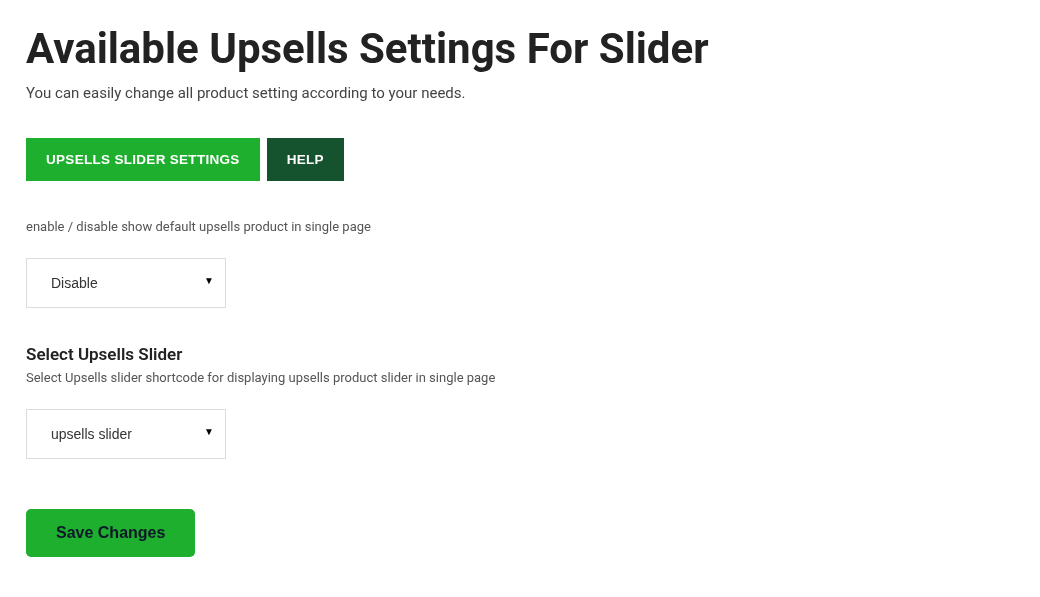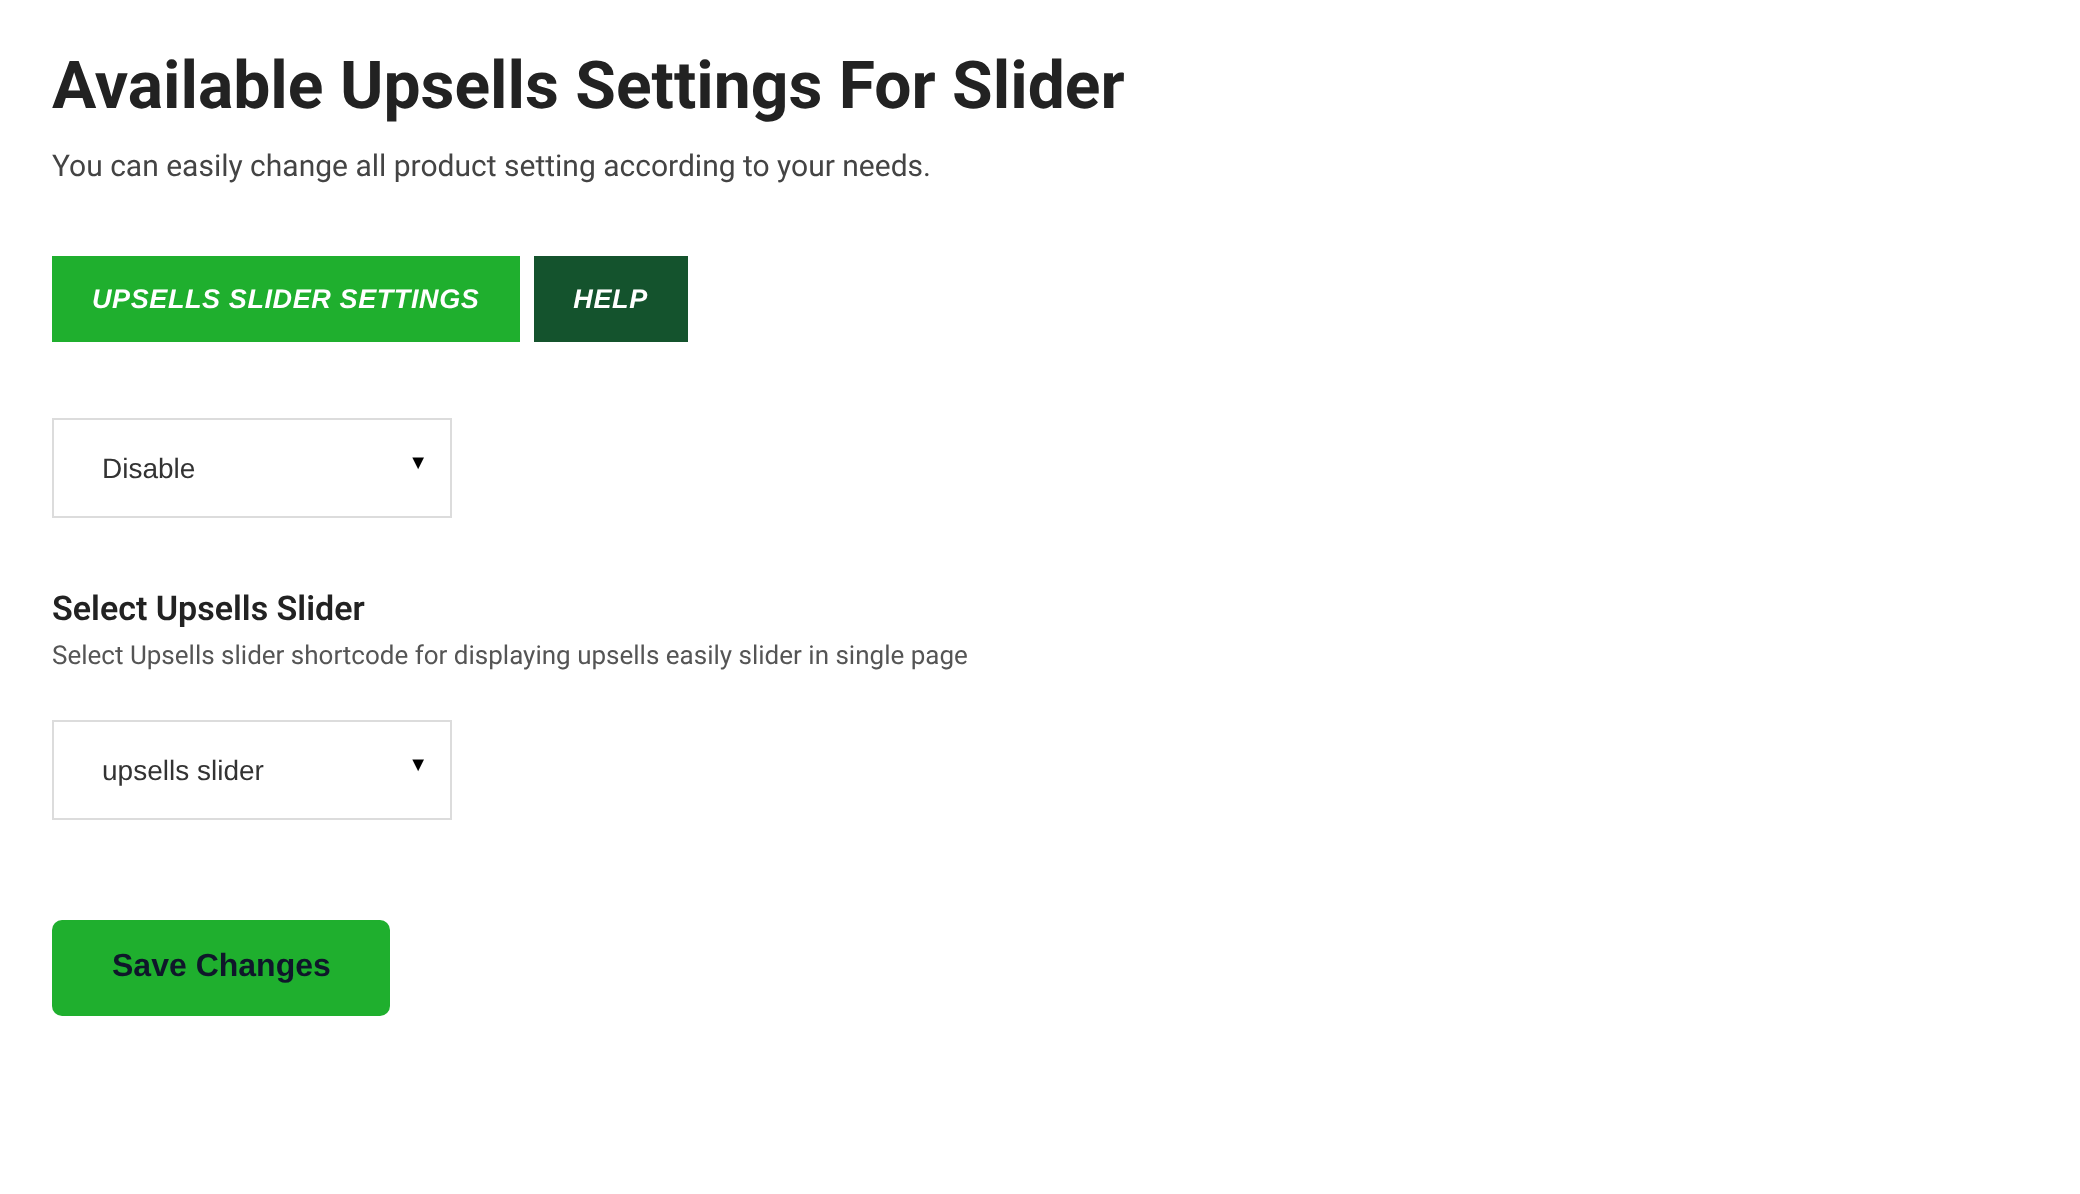--- a/index.html
+++ b/index.html
@@ -16,7 +16,7 @@
     min-height: 597px;
   }
   .page-title {
-    font-size: 33px;
+    font-size: 42px;
     font-weight: 700;
     color: #222;
     line-height: 1.2;

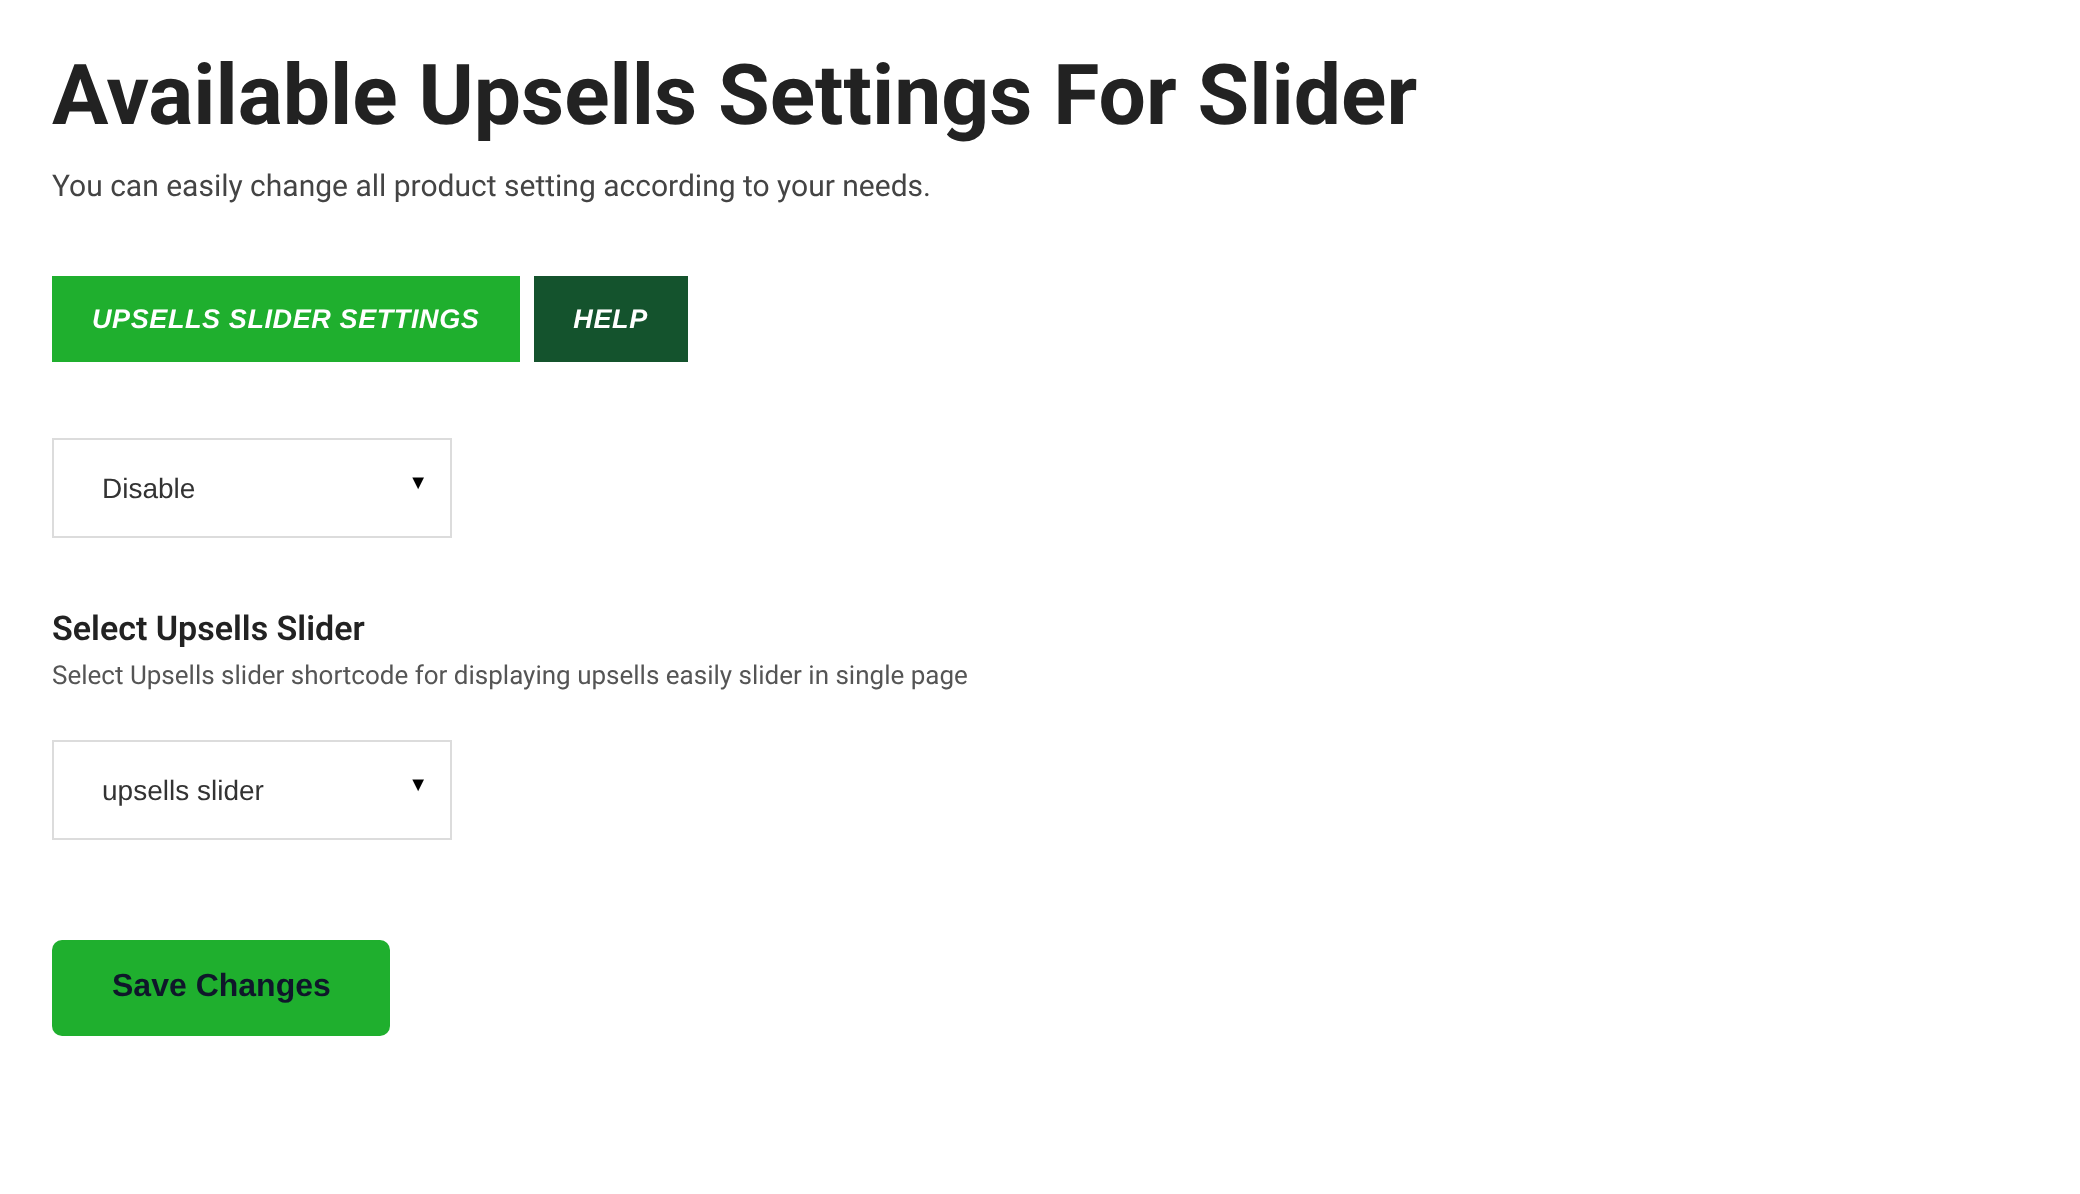--- a/index.html
+++ b/index.html
@@ -40,7 +40,6 @@
     color: #fff;
     cursor: pointer;
     letter-spacing: 0.3px;
-    font-style: italic;
   }
   .btn-green {
     background: #1faf2e;

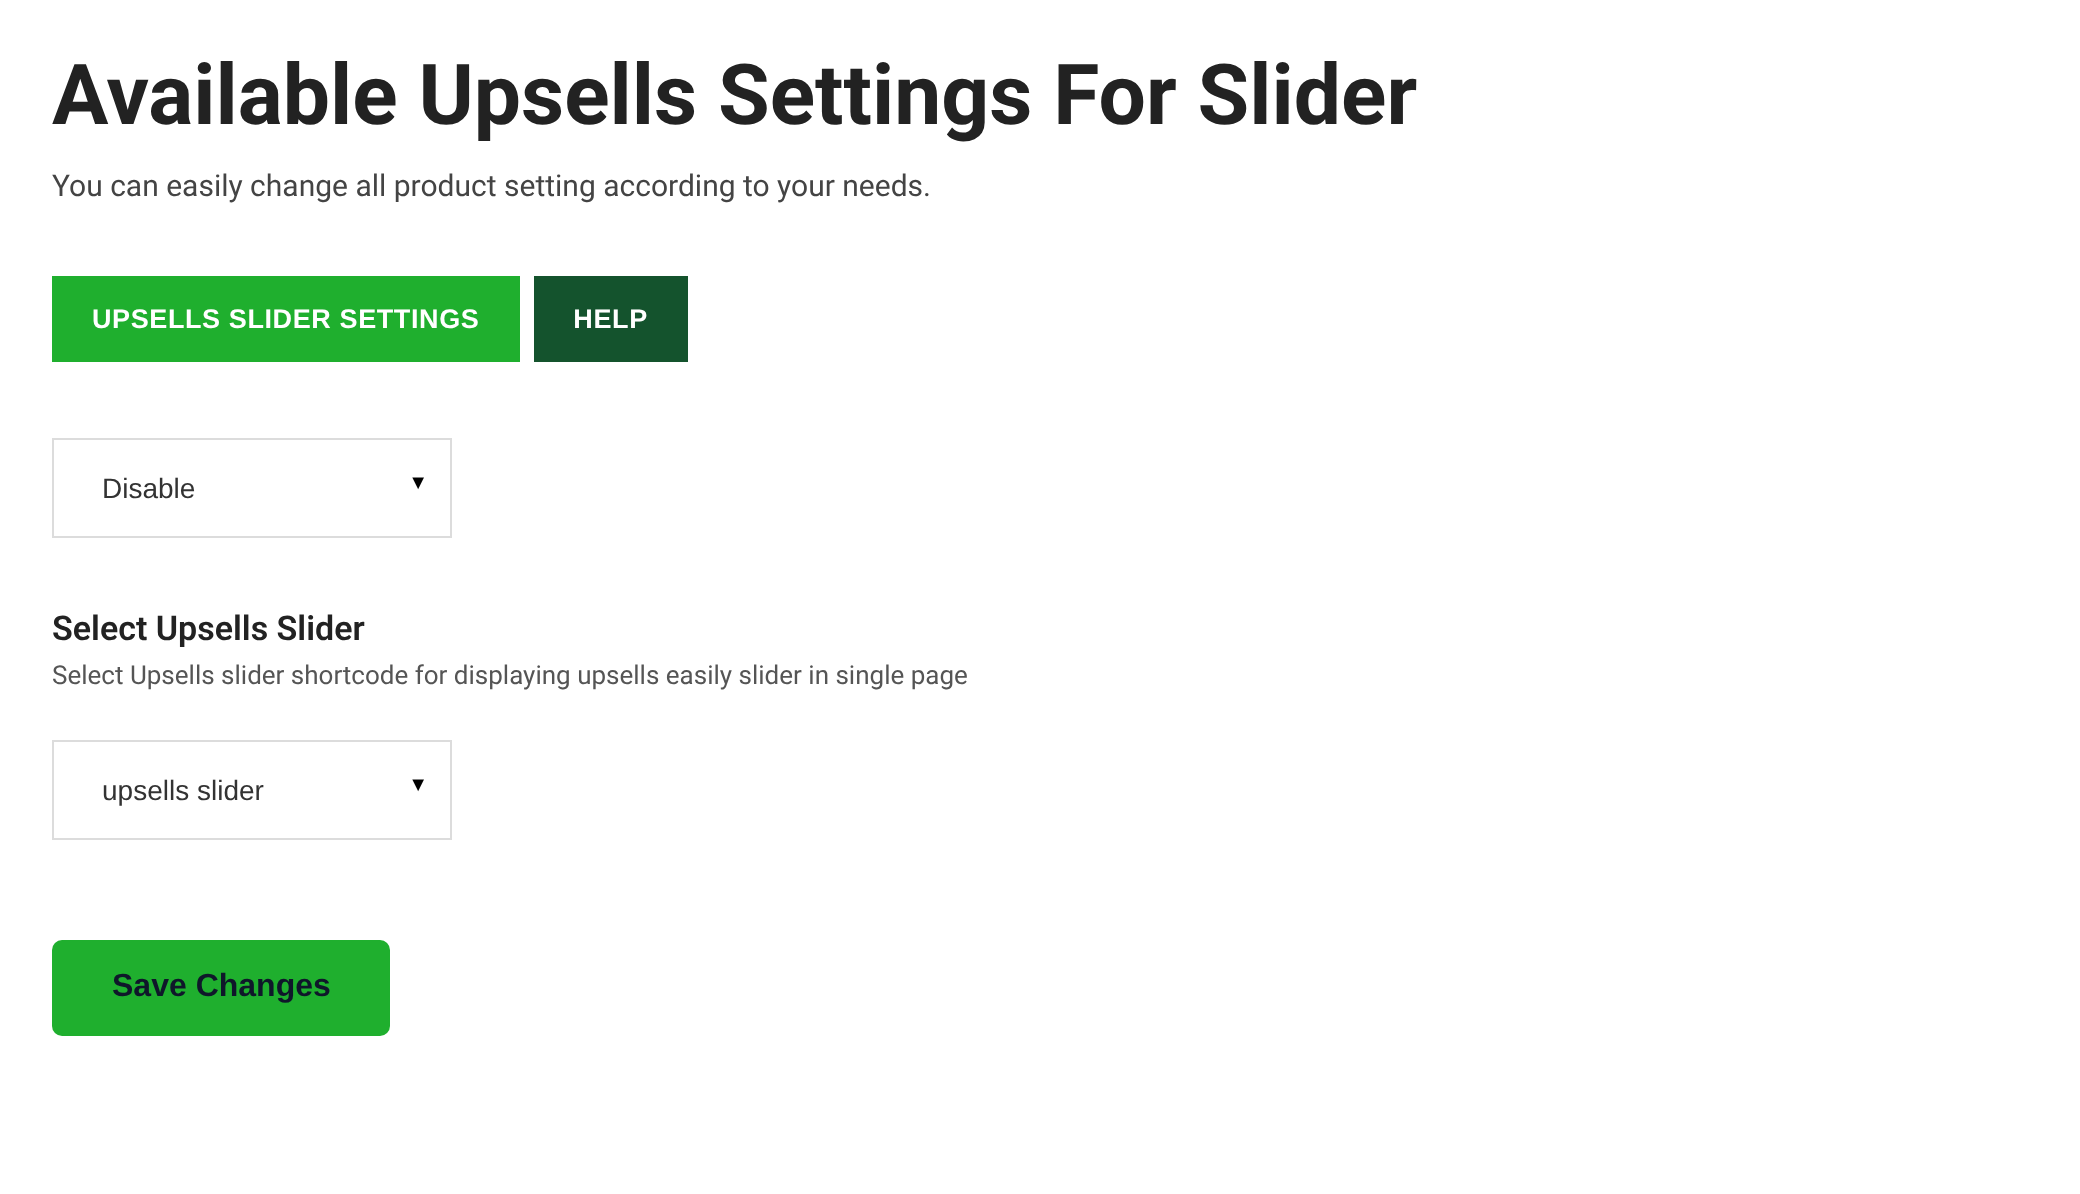--- a/index.html
+++ b/index.html
@@ -112,6 +112,7 @@
 </div>
 
 <div class="section">
+  <div class="section-desc">enable / disable show default upsells product in single page</div>
   <div class="select-wrap">
     <select class="select">
       <option>Disable</option>

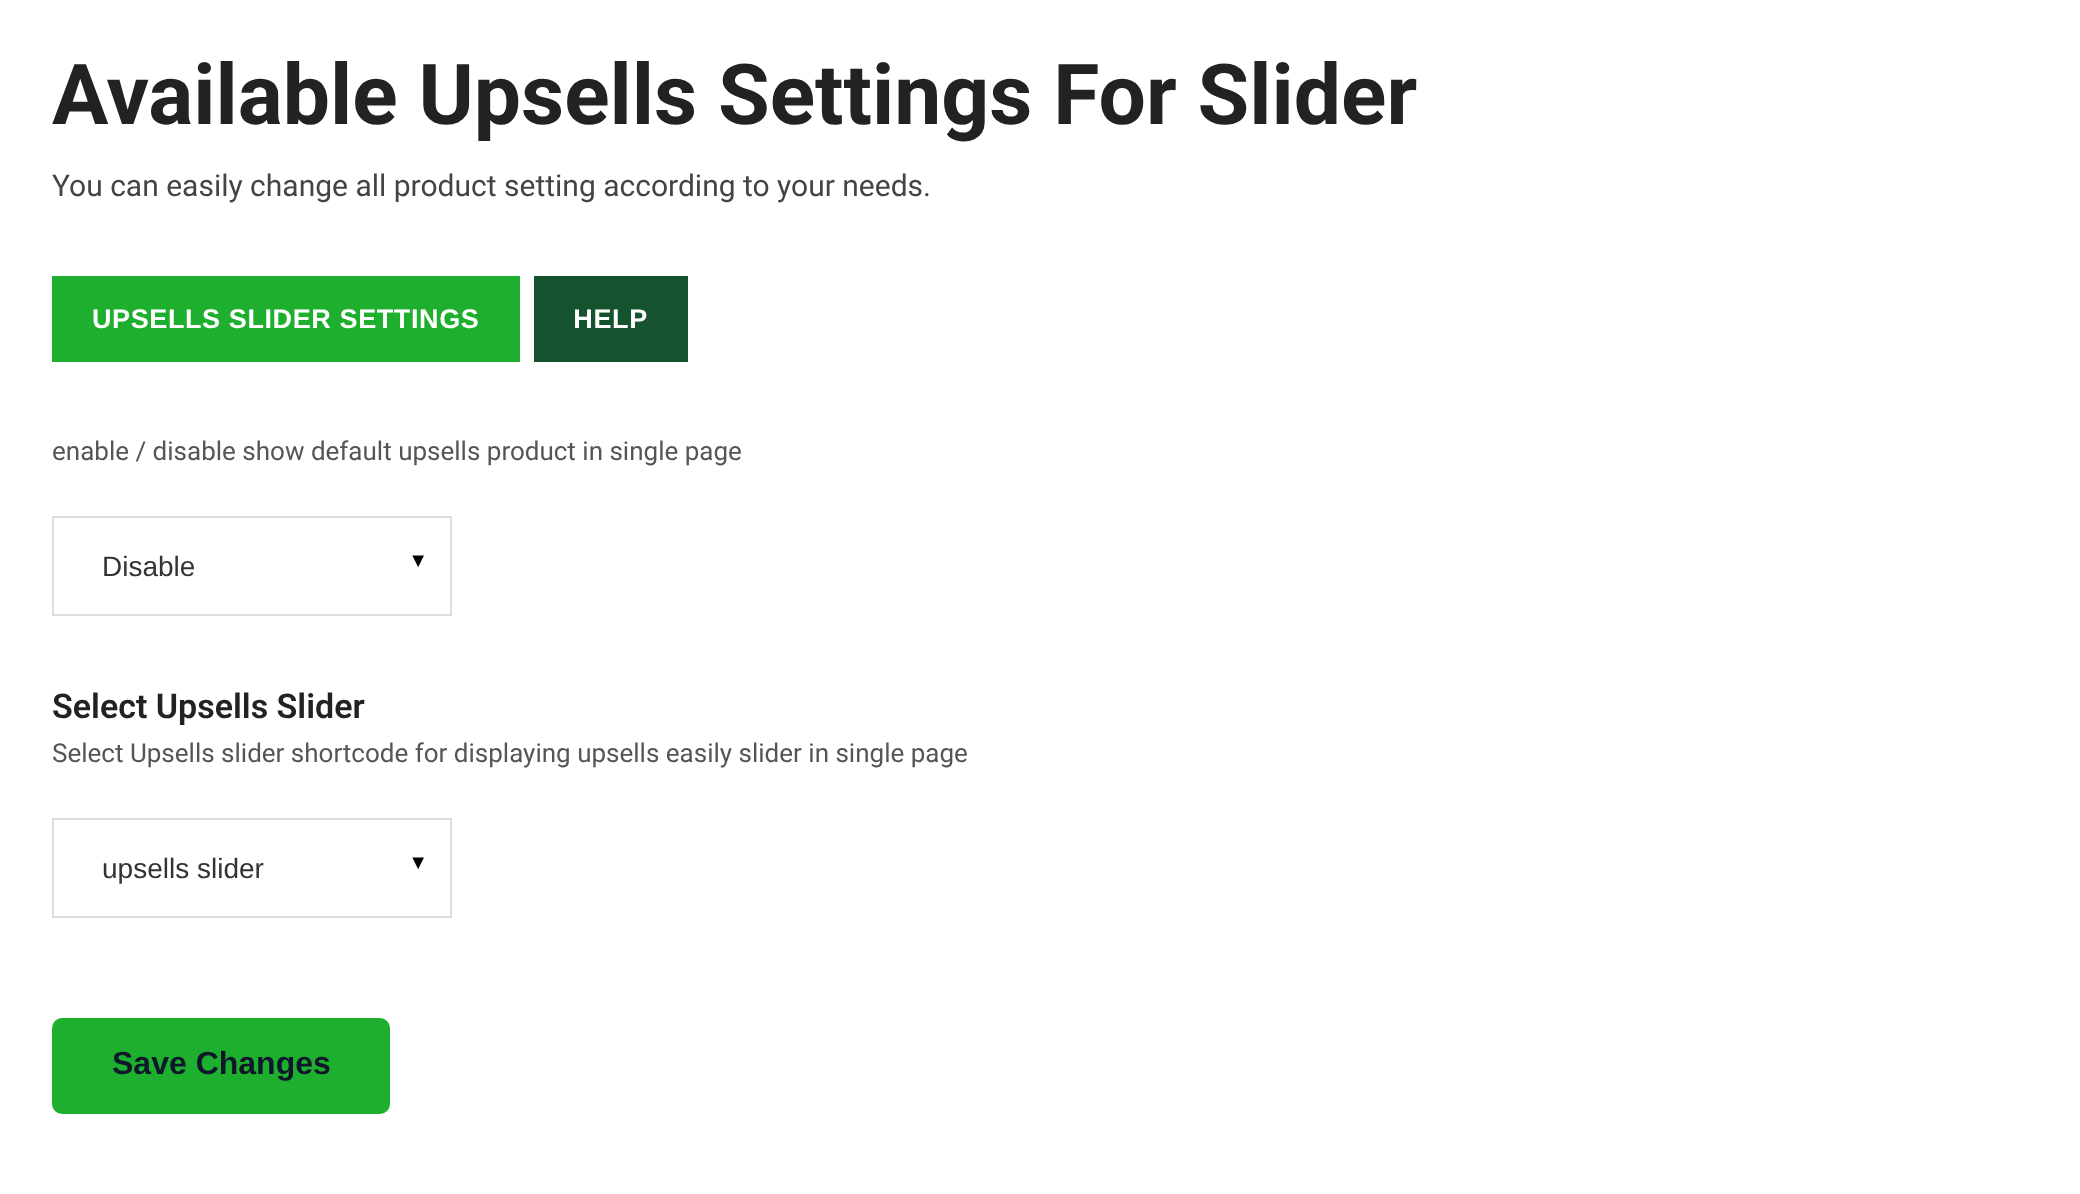--- a/index.html
+++ b/index.html
@@ -123,7 +123,7 @@
 
 <div class="section">
   <div class="section-title">Select Upsells Slider</div>
-  <div class="section-desc">Select Upsells slider shortcode for displaying upsells easily slider in single page</div>
+  <div class="section-desc">Select Upsells slider shortcode for displaying upsells product slider in single page</div>
   <div class="select-wrap">
     <select class="select">
       <option>upsells slider</option>

